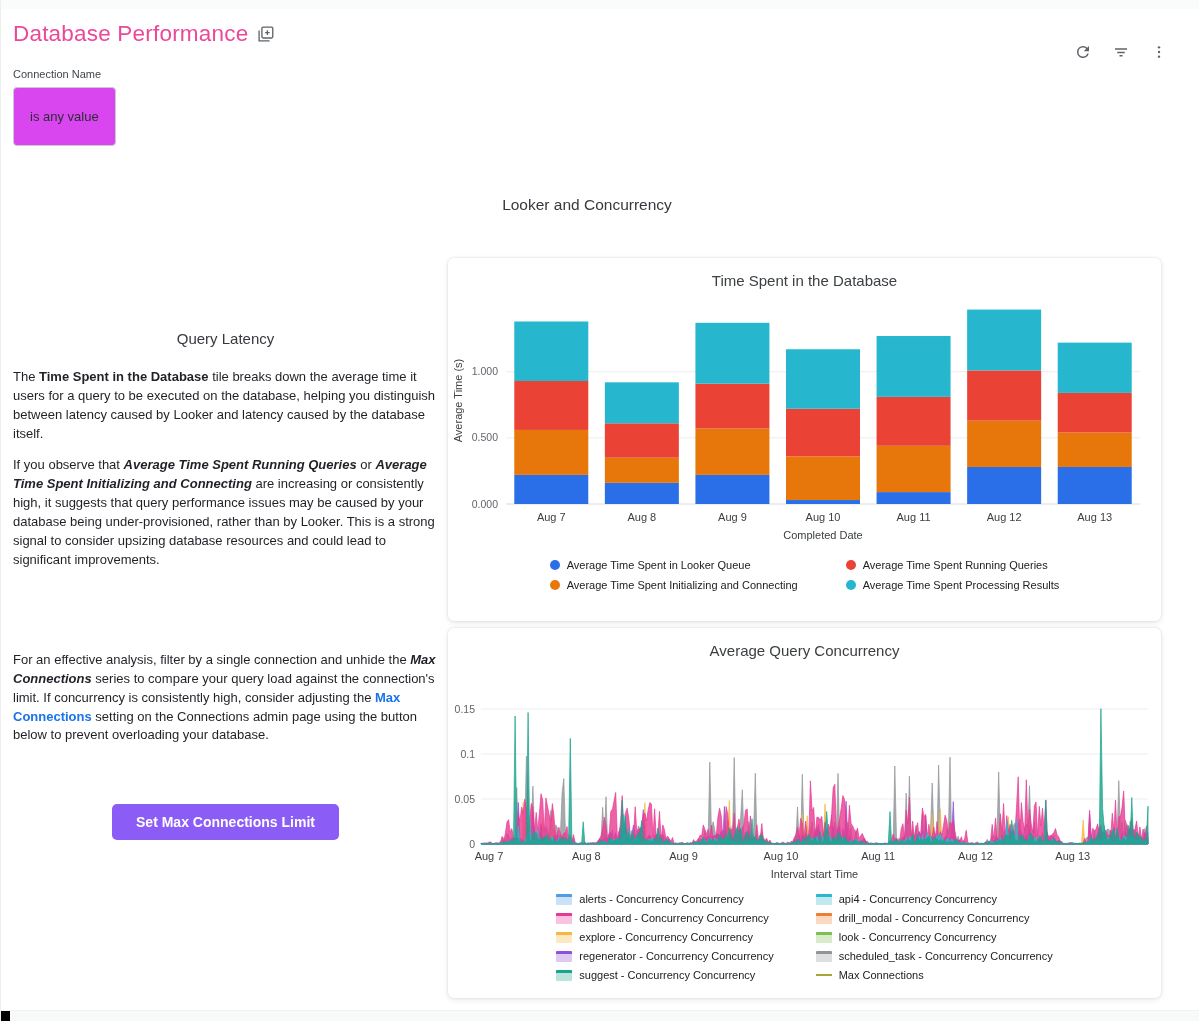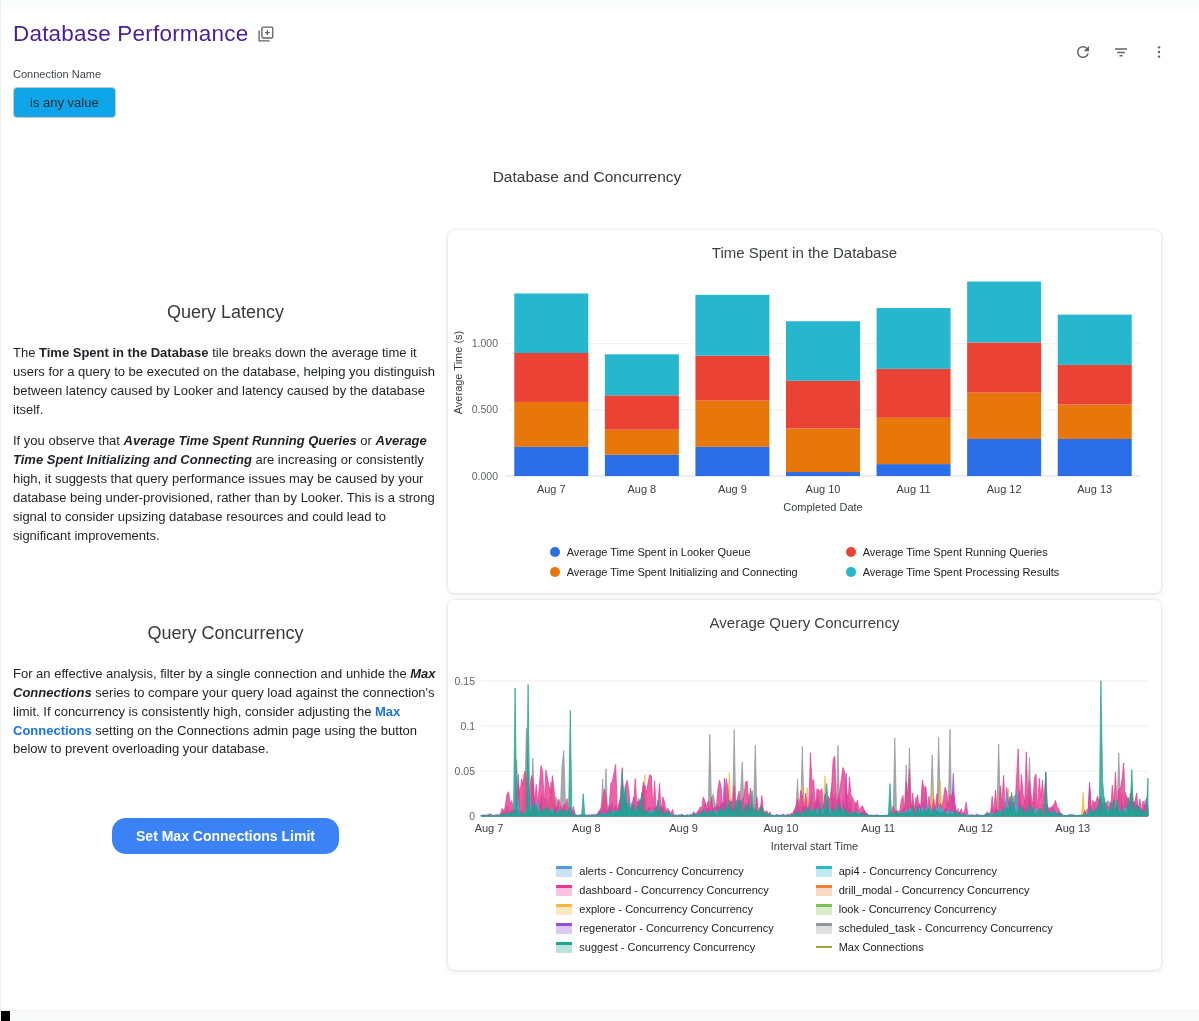--- a/index.html
+++ b/index.html
@@ -13,7 +13,7 @@
   .header{padding:17px 0 0 12px;position:relative}
   .breadcrumb{font-size:11px;color:#6b7076;letter-spacing:.1px}
   .title-row{display:flex;align-items:center;margin-top:4px}
-  .page-title{font-size:22.5px;font-weight:400;color:#4c1d95;letter-spacing:.2px}
+  .page-title{font-size:22.5px;font-weight:400;color:#ec4899;letter-spacing:.2px}
   .title-icon{margin-left:9px;color:#5f6368;display:flex}
   .header-actions{position:absolute;right:30px;top:42px;display:flex;gap:18px;align-items:center;color:#5f6368}
   .icon-btn{width:20px;height:20px;display:flex;align-items:center;justify-content:center;cursor:pointer}

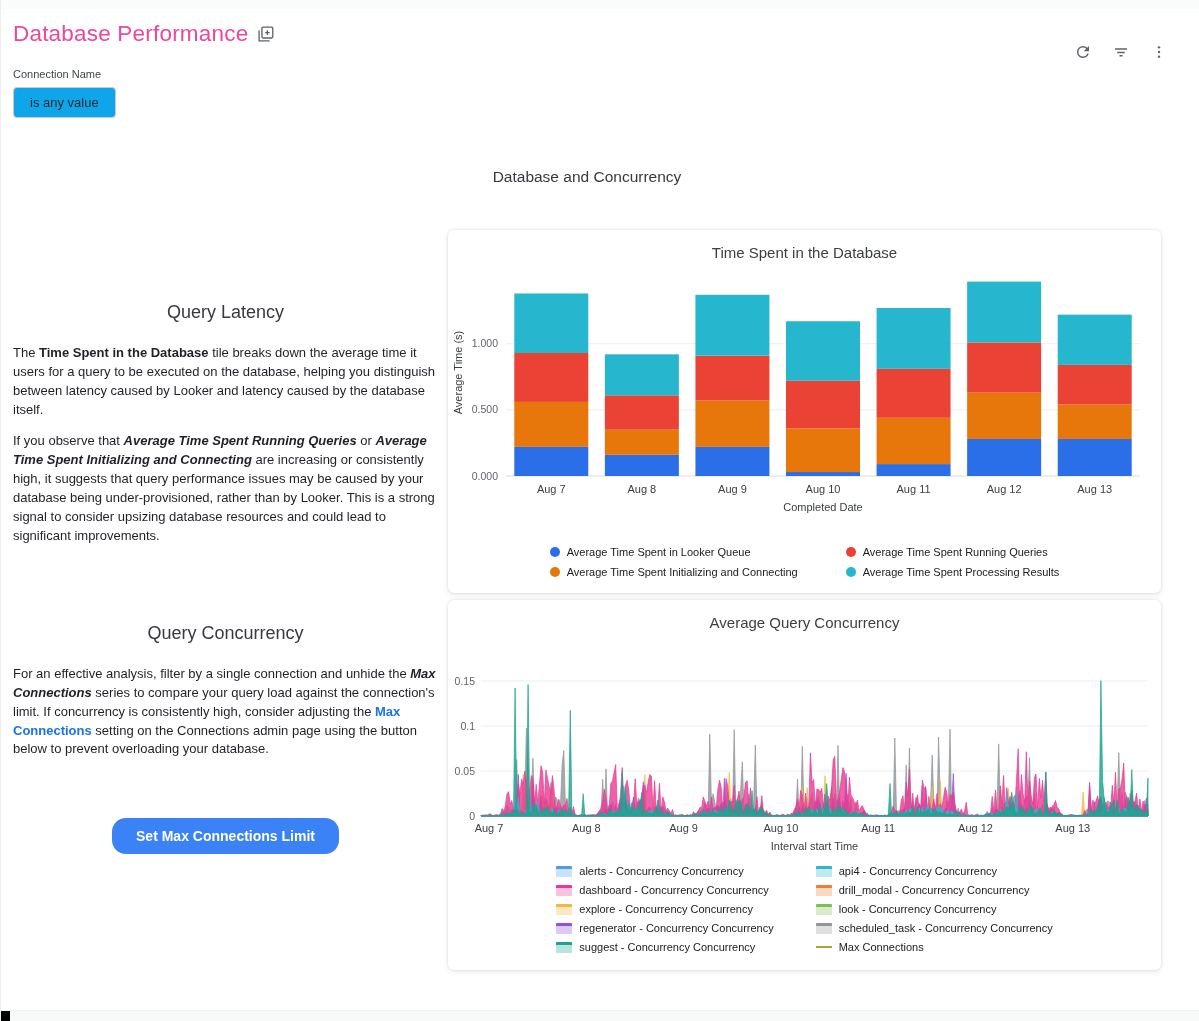--- a/index.html
+++ b/index.html
@@ -21,7 +21,7 @@
   .filter-area{margin:21px 0 0 12px}
   .filter-label{font-size:11px;color:#40464d}
   .filter-chip{display:inline-block;margin-top:7px;border:1px solid #c8cacd;border-radius:4px;
-    padding:7px 16px;font-size:13px;color:#2a2e33;background:#0ea5e9;cursor:pointer}
+    padding:21px 16px;font-size:13px;color:#2a2e33;background:#d946ef;cursor:pointer}
   
   .section-title{width:1148px;margin:50px 0 0 12px;text-align:center;font-size:15.5px;color:#37393e}
   .grid{display:grid;grid-template-columns:425px 713px;column-gap:10px;row-gap:7px;margin:44px 0 0 12px}

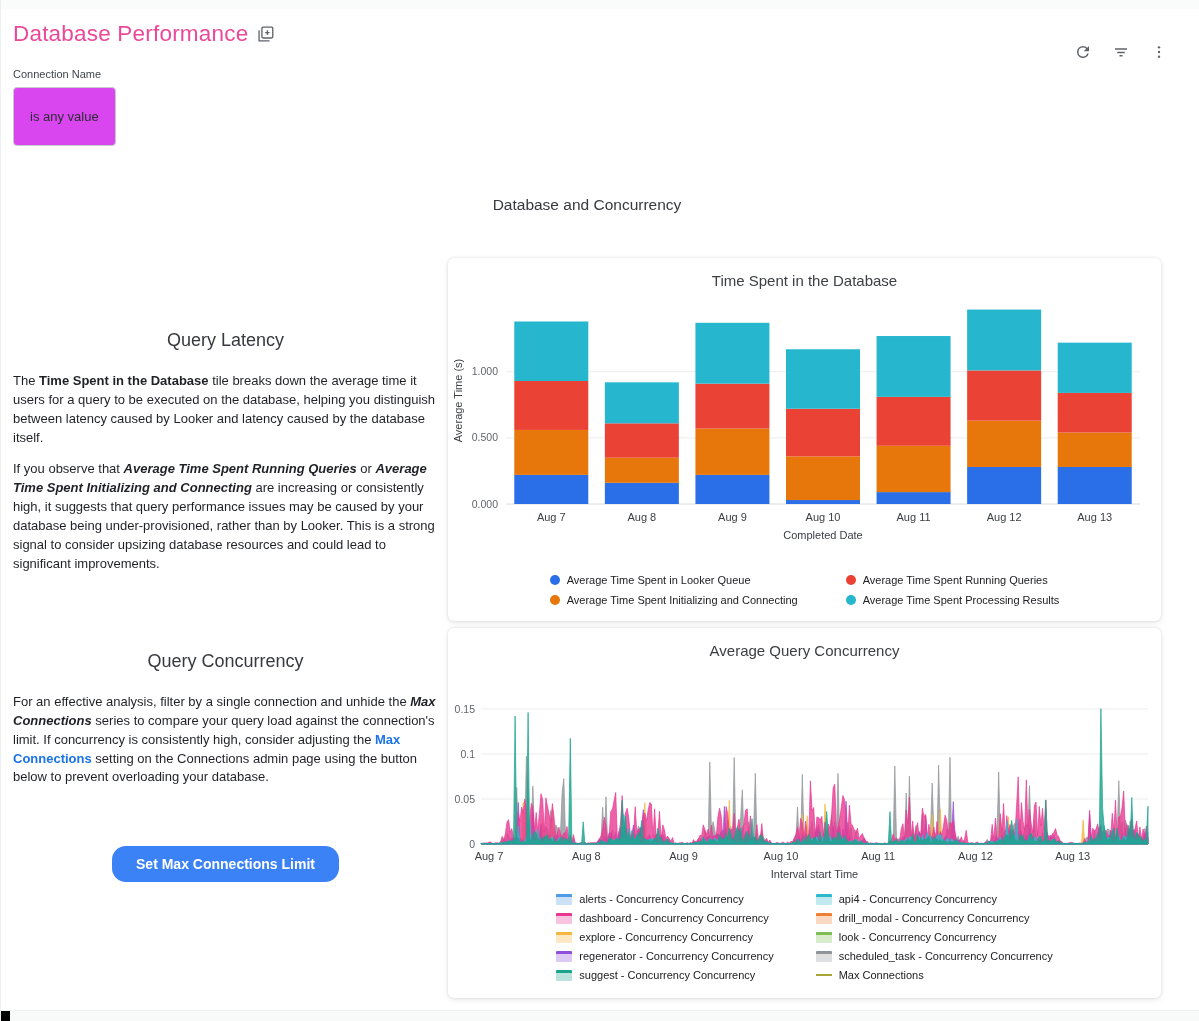--- a/index.html
+++ b/index.html
@@ -100,7 +100,7 @@
   <div class="filter-chip">is any value</div>
 </div>
 
-<div class="section-title">Database and Concurrency</div>
+<div class="section-title">Looker and Concurrency</div>
 
 <div class="grid">
 

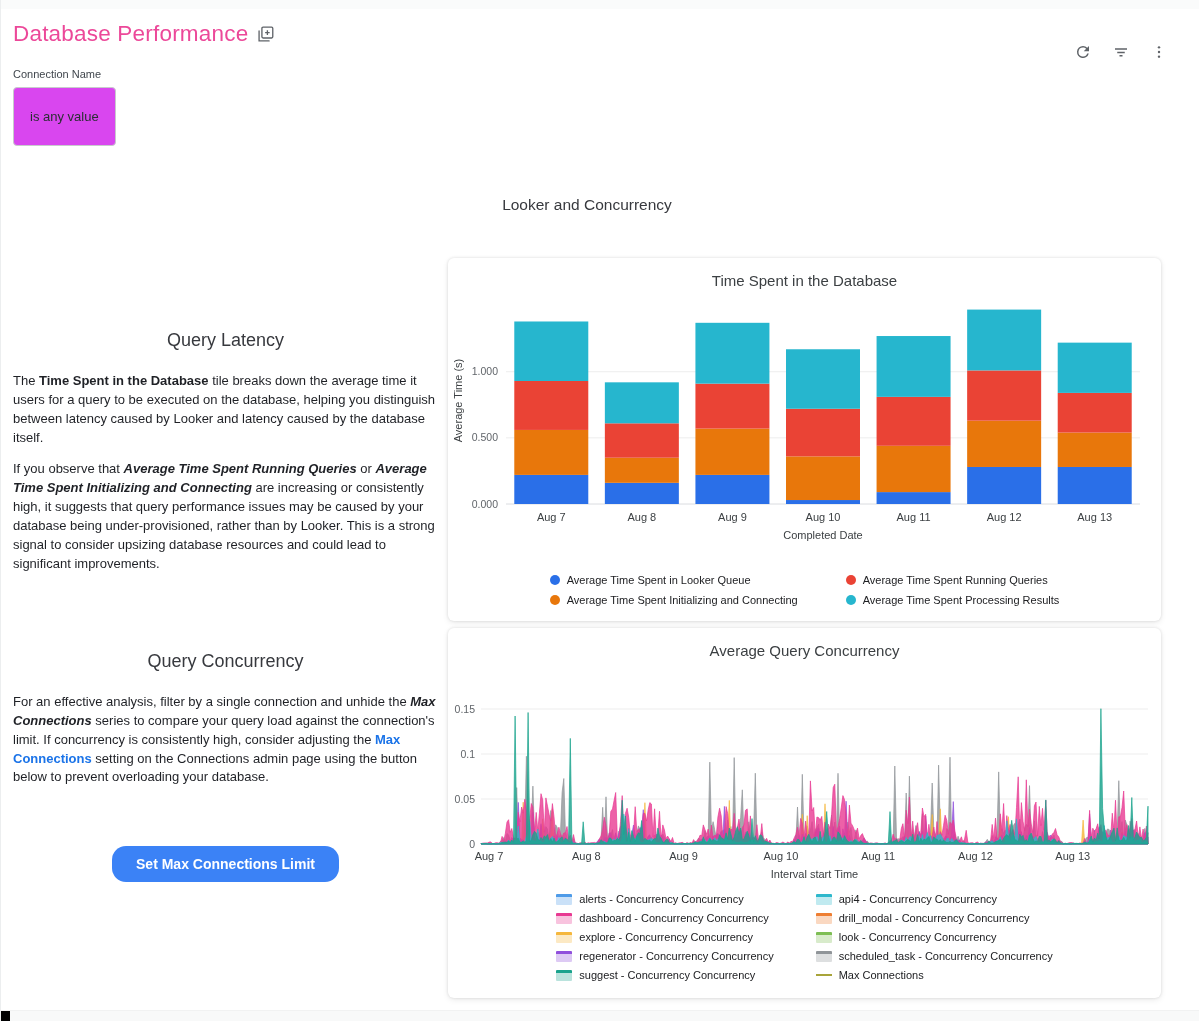--- a/index.html
+++ b/index.html
@@ -32,7 +32,7 @@
   .card-title{text-align:center;padding-top:14px;font-size:15px;color:#3c4043}
   .tile1{padding-top:72px}
   .tile2{padding-top:23px}
-  .tile-title{text-align:center;font-size:18px;color:#37393e;margin:0 0 21px 0}
+  .tile-title{text-align:center;font-size:15px;color:#37393e;margin:0 0 21px 0}
   .tile-body{font-size:13px;line-height:1.45;color:#1f2126;padding-right:2px}
   .tile-body p{margin:0 0 13px 0}
   .tile-body .b{font-weight:700}

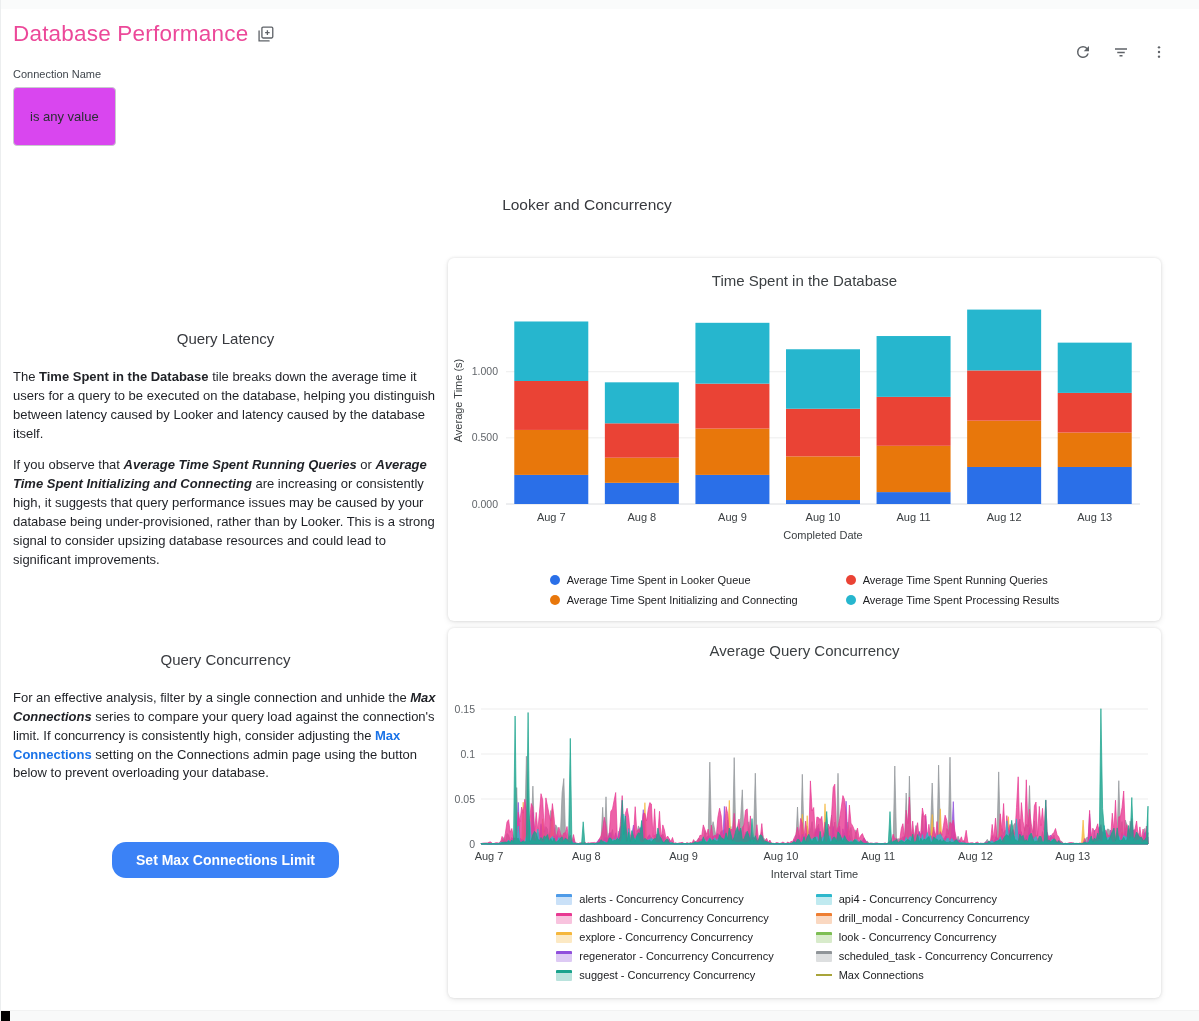--- a/index.html
+++ b/index.html
@@ -48,7 +48,7 @@
   
   .legend{display:grid;grid-template-columns:max-content max-content;justify-content:center;
     font-size:11px;color:#202124}
-  .legend1{column-gap:48px;row-gap:8px;margin-top:23px}
+  .legend1{column-gap:48px;row-gap:8px;margin-top:8px}
   .legend2{column-gap:42px;row-gap:7px;margin-top:0}
   .legend-item{display:flex;align-items:center;gap:7px;cursor:pointer}
   .dot{width:10px;height:10px;border-radius:50%;flex:0 0 auto}

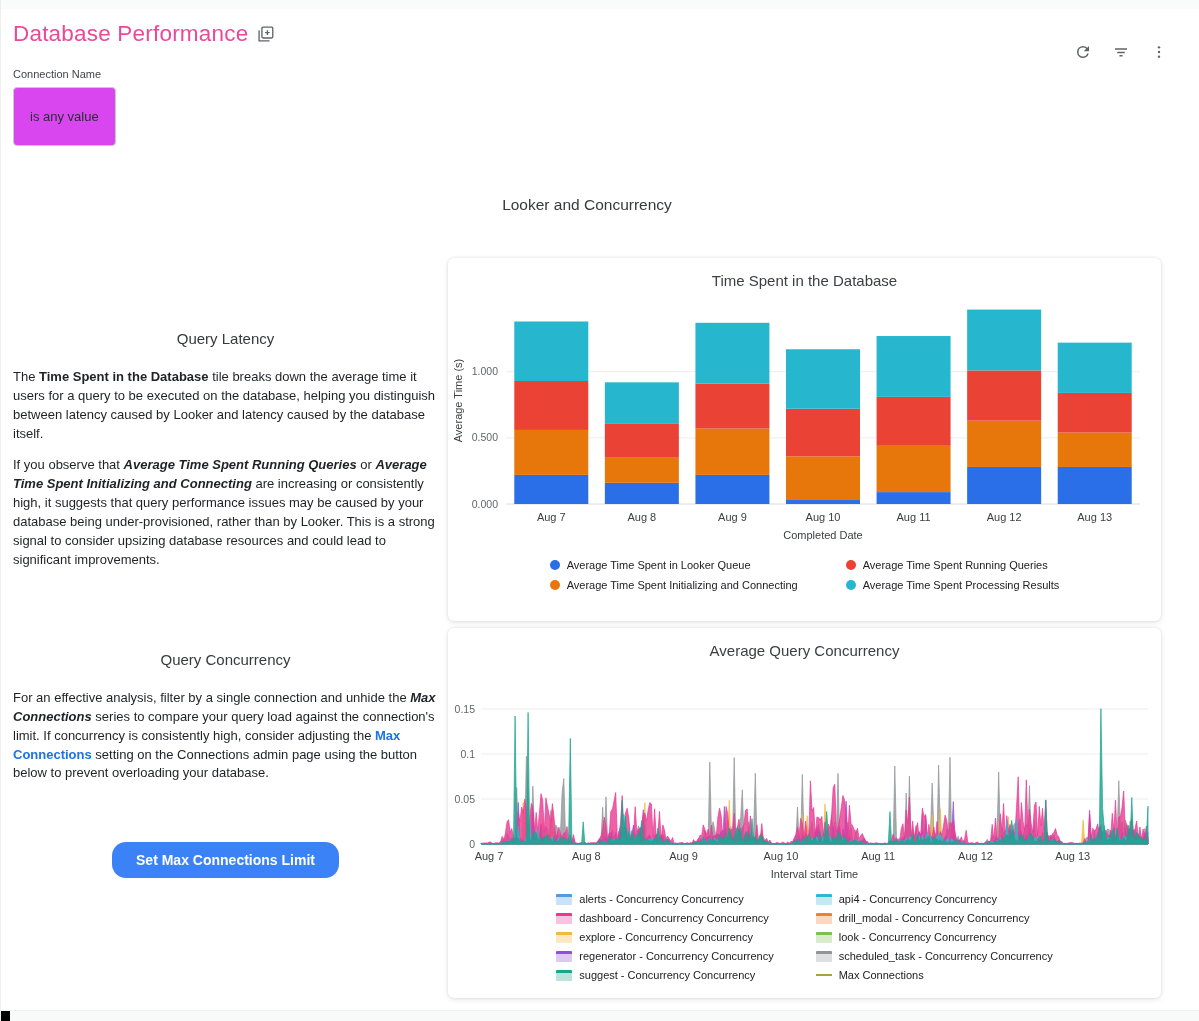--- a/index.html
+++ b/index.html
@@ -180,7 +180,6 @@
   </div>
 
   <div class="tile2">
-    <div class="tile-title">Query Concurrency</div>
     <div class="tile-body">
       <p><span>For an effective analysis, filter by a single connection and unhide the </span><span class="b i">Max Connections</span><span> series to compare your query load against the connection's limit. If concurrency is consistently high, consider adjusting the </span><span class="link">Max Connections</span><span> setting on the Connections admin page using the button below to prevent overloading your database.</span></p>
     </div>

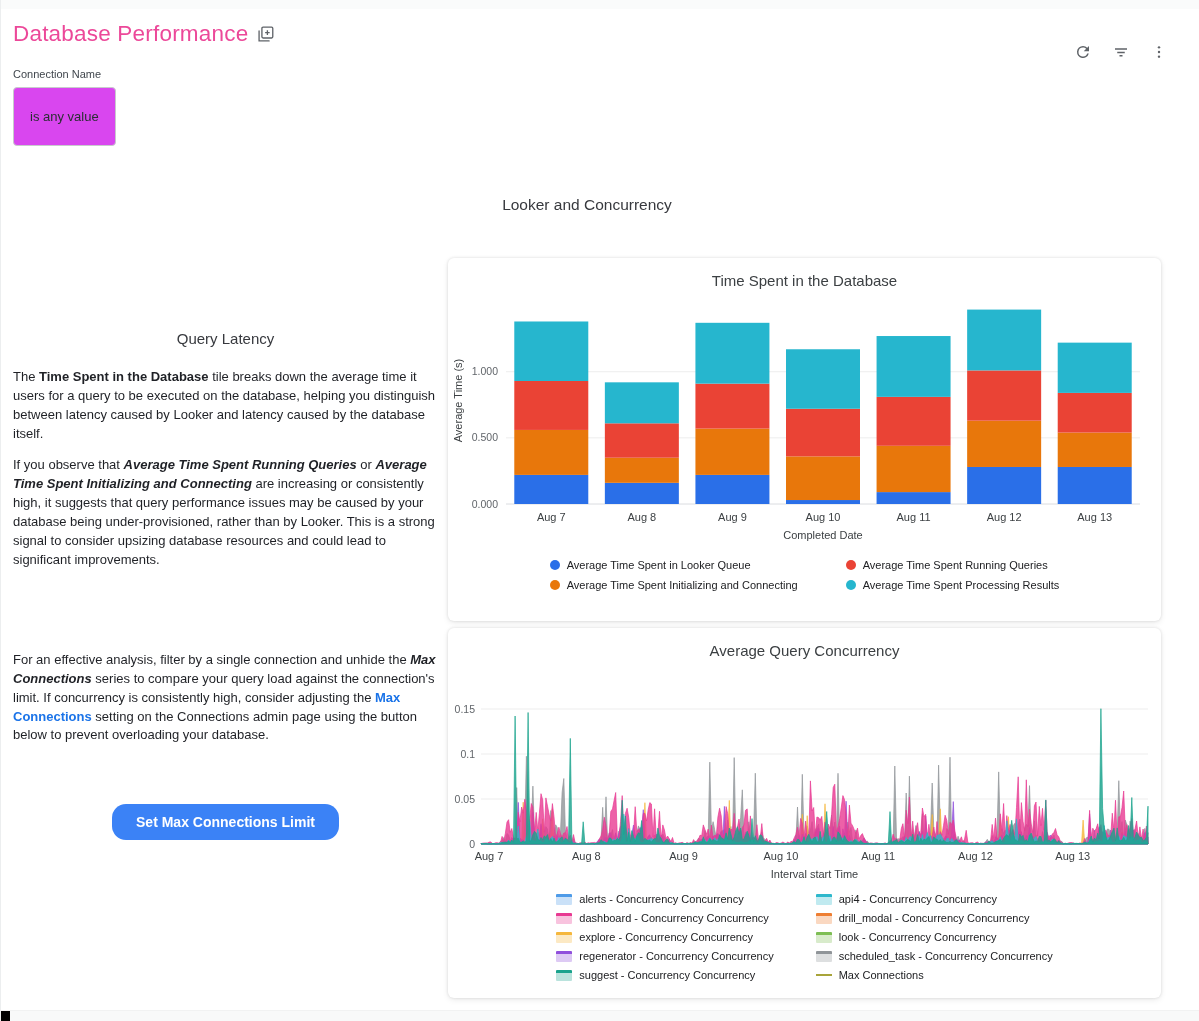--- a/index.html
+++ b/index.html
@@ -38,7 +38,7 @@
   .tile-body .b{font-weight:700}
   .tile-body .i{font-style:italic}
   .tile-body .link{color:#1a73e8;font-weight:700;cursor:pointer}
-  .btn{display:block;margin:59px auto 0;background:#3b82f6;color:#fff;border:none;border-radius:14px;
+  .btn{display:block;margin:59px auto 0;background:#8b5cf6;color:#fff;border:none;border-radius:5px;
     padding:10px 24px;font-size:14px;font-weight:700;font-family:inherit;cursor:pointer}
   
   svg text{font-family:"Liberation Sans",sans-serif}

